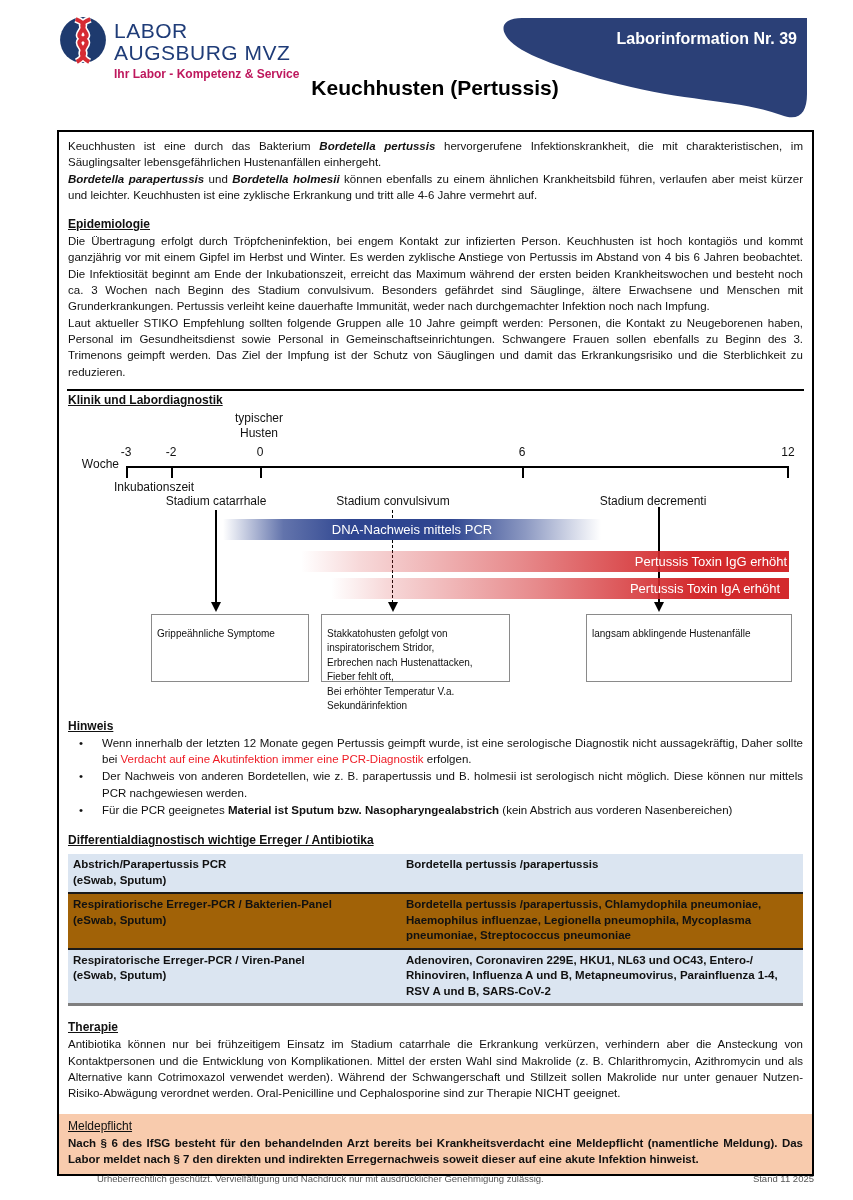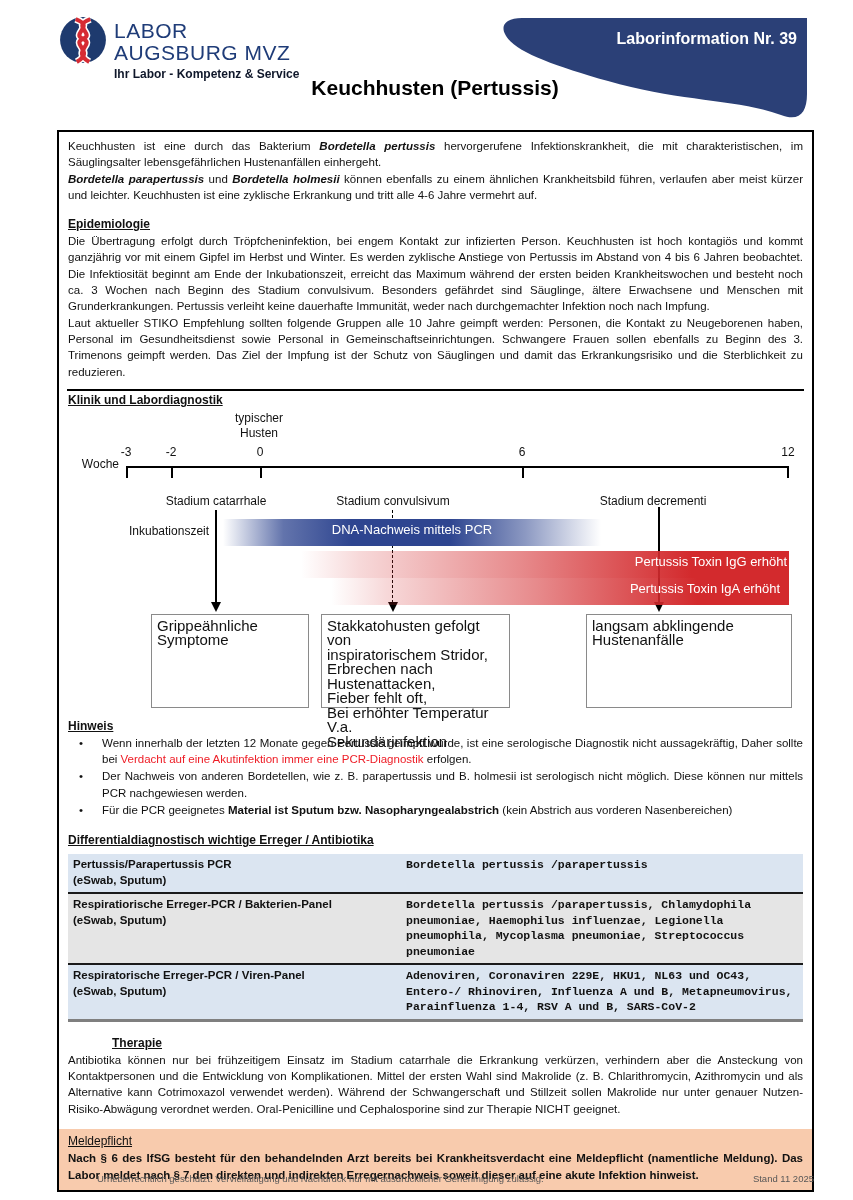--- a/index.html
+++ b/index.html
@@ -15,7 +15,7 @@
   .logo-icon { width:50px; height:50px; }
   .logo-text { margin-left:6px; padding-top:4px; }
   .logo-line { font-size:21px; line-height:22px; letter-spacing:0.5px; color:#1f3c78; }
-  .logo-tagline { margin-top:3px; font-size:12px; font-weight:600; color:#0f172a; }
+  .logo-tagline { margin-top:3px; font-size:12px; font-weight:600; color:#be185d; }
   .banner { position:absolute; left:500px; top:18px; width:313px; height:104px; }
   .banner-label {
     position:absolute; right:56px; top:30px; width:230px; text-align:right;

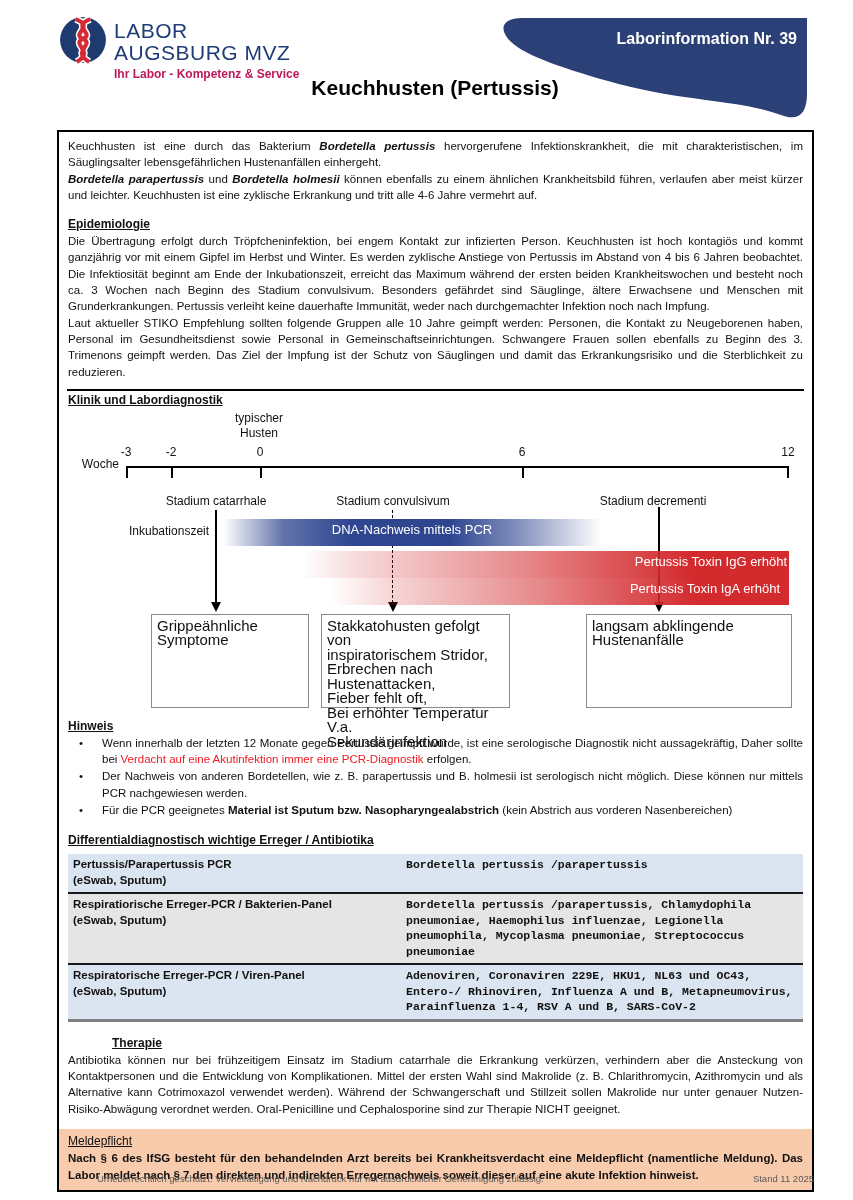--- a/index.html
+++ b/index.html
@@ -44,7 +44,7 @@
   .dg-tick-label { position:absolute; top:36px; transform:translateX(-50%); }
   .dg-axis { position:absolute; left:58px; top:57px; width:662px; border-top:2px solid #000; }
   .dg-tick { position:absolute; top:57px; width:2px; height:12px; background:#000; }
-  .dg-inkubation { position:absolute; left:61px; top:71px;margin-top:44px; }
+  .dg-inkubation { position:absolute; left:46px; top:71px; }
   .dg-stage { position:absolute; top:85px; transform:translateX(-50%); white-space:nowrap; }
   .dg-vline { position:absolute; top:101px; height:93px; width:0; border-left:2px solid #000; z-index:1; }
   .dg-vline.dashed { border-left-style:dashed; border-left-width:1.6px; }

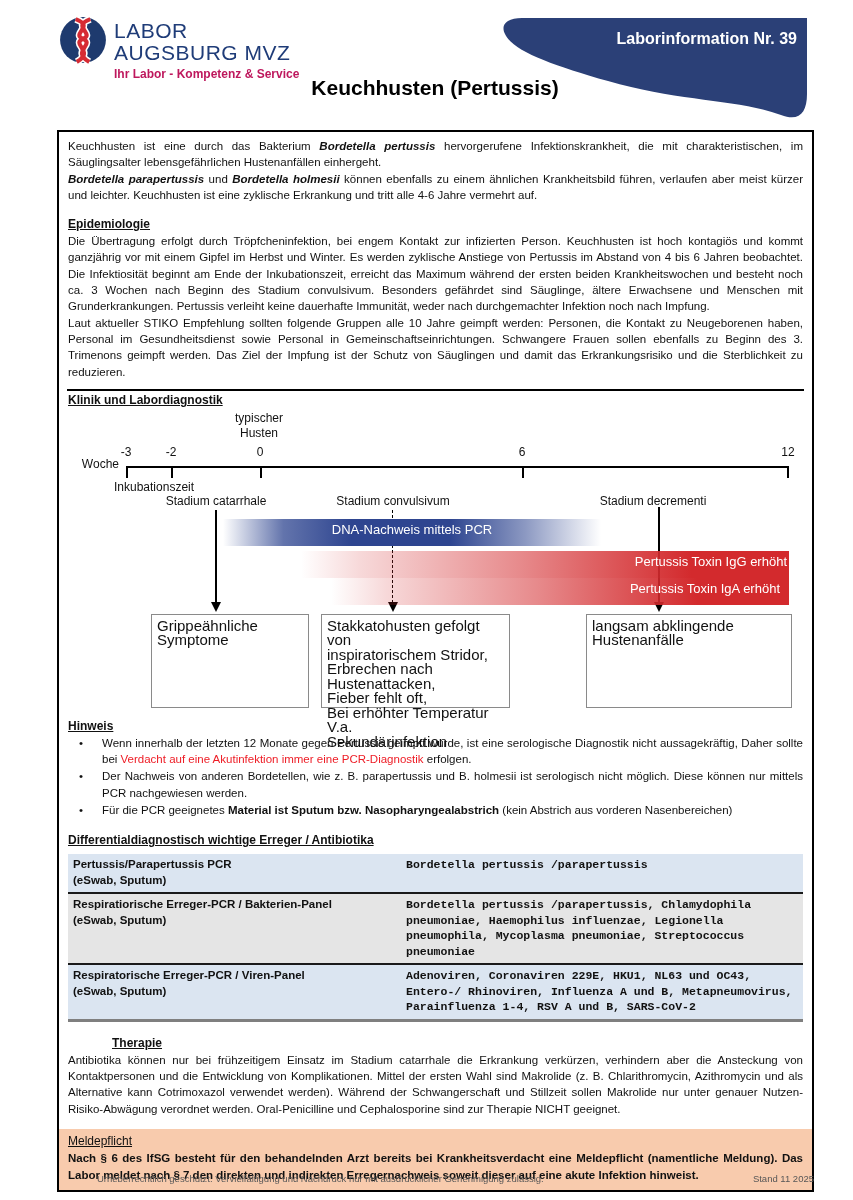--- a/index.html
+++ b/index.html
@@ -53,7 +53,7 @@
     border-left:5px solid transparent; border-right:5px solid transparent; border-top:10px solid #000;
     top:193px; transform:translateX(-50%);
   }
-  .dg-bar { position:absolute; height:27px; z-index:2; color:#fff; font-size:13px; line-height:21px; }
+  .dg-bar { position:absolute; height:21px; z-index:2; color:#fff; font-size:13px; line-height:21px; }
   .dg-bar-pcr {
     left:155px; top:110px; width:378px; text-align:center;
     background:linear-gradient(90deg, rgba(46,69,144,0) 0%, rgba(46,69,144,0.75) 16%, #2e4590 34%, #2e4590 60%, rgba(46,69,144,0.55) 80%, rgba(46,69,144,0) 100%);

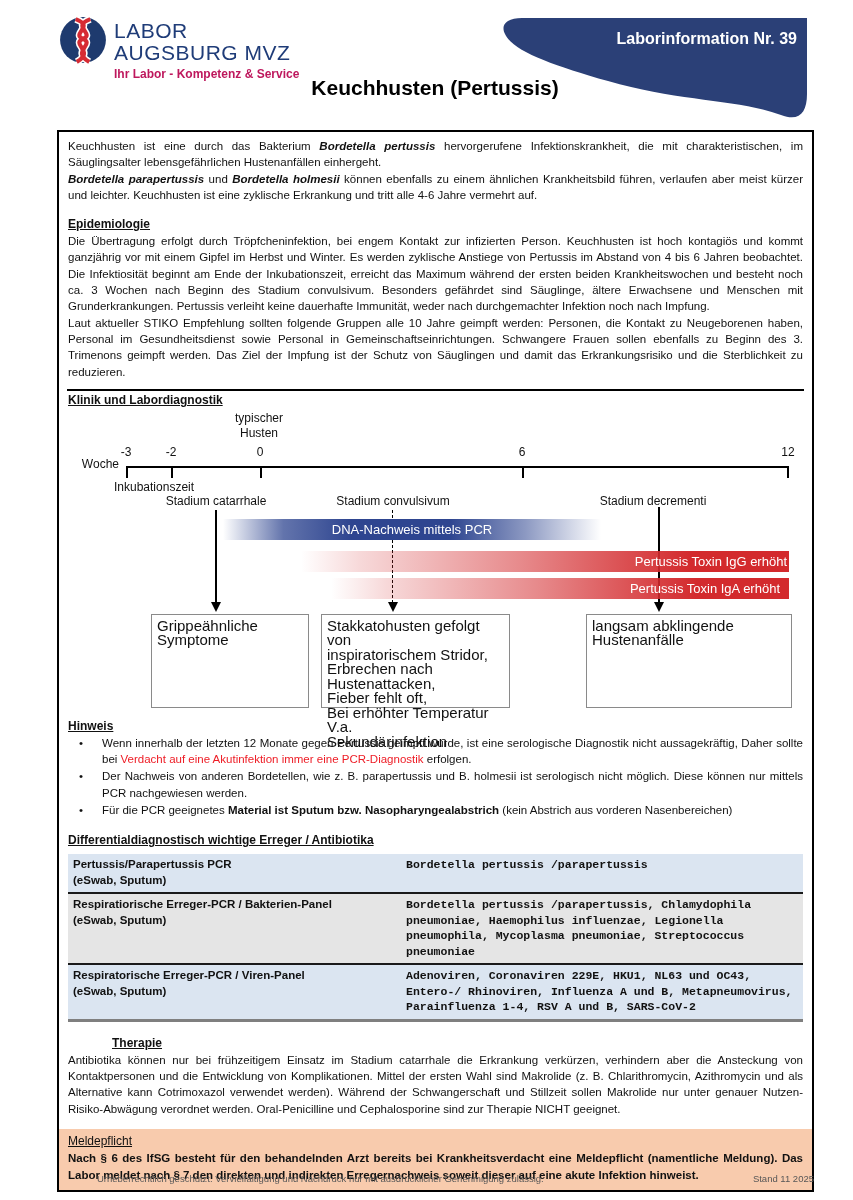--- a/index.html
+++ b/index.html
@@ -67,8 +67,8 @@
     background:linear-gradient(90deg, rgba(211,42,45,0) 0%, rgba(211,42,45,0.18) 12%, rgba(211,42,45,0.55) 45%, #d32a2d 80%, #d32a2d 100%);
   }
   .dg-box {
-    position:absolute; top:205px; height:94px; border:1.5px solid #8a8a8a;
-    background:#fff; z-index:3; font-size:15px; line-height:14.5px; padding:4px 5px;
+    position:absolute; top:205px; height:68px; border:1.5px solid #8a8a8a;
+    background:#fff; z-index:3; font-size:10px; line-height:14.5px; padding:12px 5px;
   }
   .dg-box1 { left:83px;  width:158px; }
   .dg-box2 { left:253px; width:189px; }

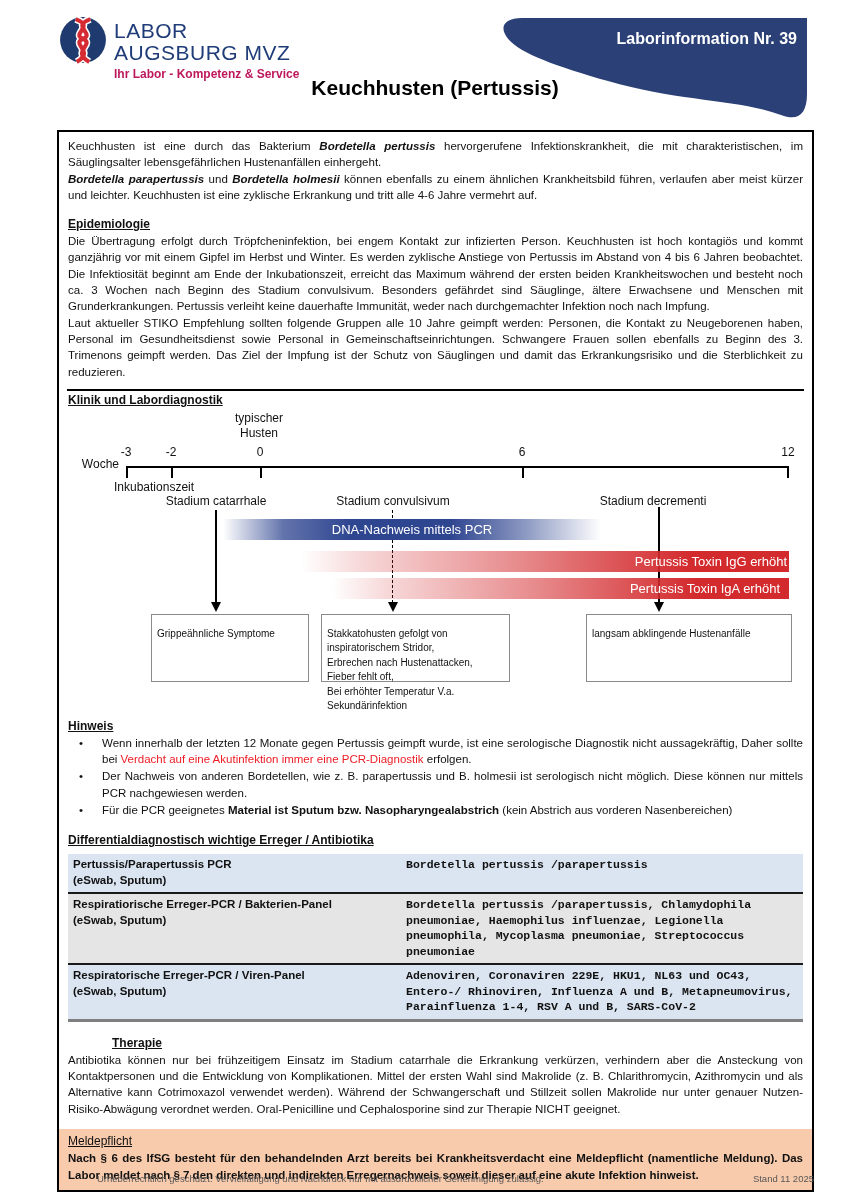--- a/index.html
+++ b/index.html
@@ -201,7 +201,7 @@
     <div class="erreger-table">
       <div class="trow bg-light">
         <div class="tc1">
-          <div>Pertussis/Parapertussis PCR</div>
+          <div>Abstrich/Parapertussis PCR</div>
           <div>(eSwab, Sputum)</div>
         </div>
         <div class="tc2">Bordetella pertussis /parapertussis</div>

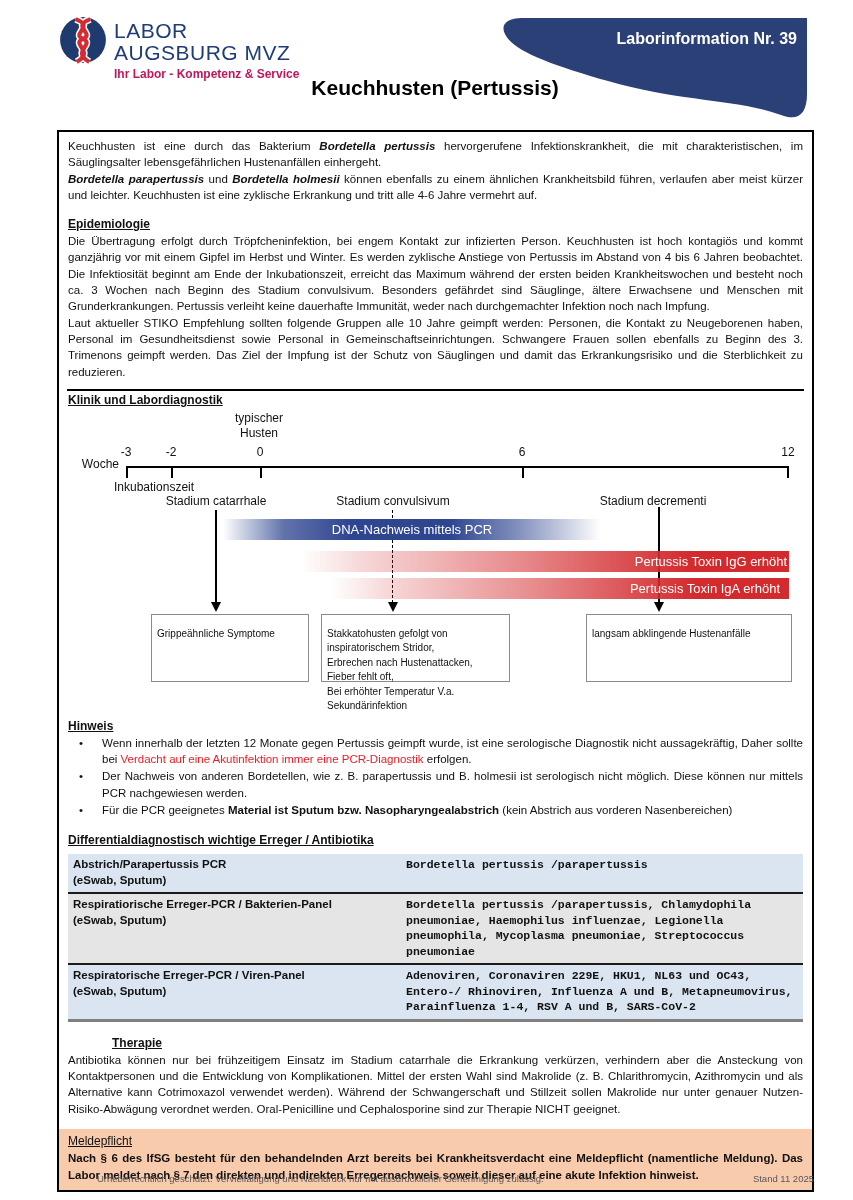--- a/index.html
+++ b/index.html
@@ -84,7 +84,7 @@
   .trow.bg-light { background:#dbe5f1; }
   .trow.bg-mid { background:#e5e5e5; }
   .tc1 { width:336px; padding:3px 8px 4px 5px; }
-  .tc2 { flex:1; padding:3px 8px 4px 2px;font-family:Liberation Mono, monospace; }
+  .tc2 { flex:1; padding:3px 8px 4px 2px; }
   
   .melde-box {
     margin:12px -9px 0 -9px; padding:4px 9px 7px 9px;

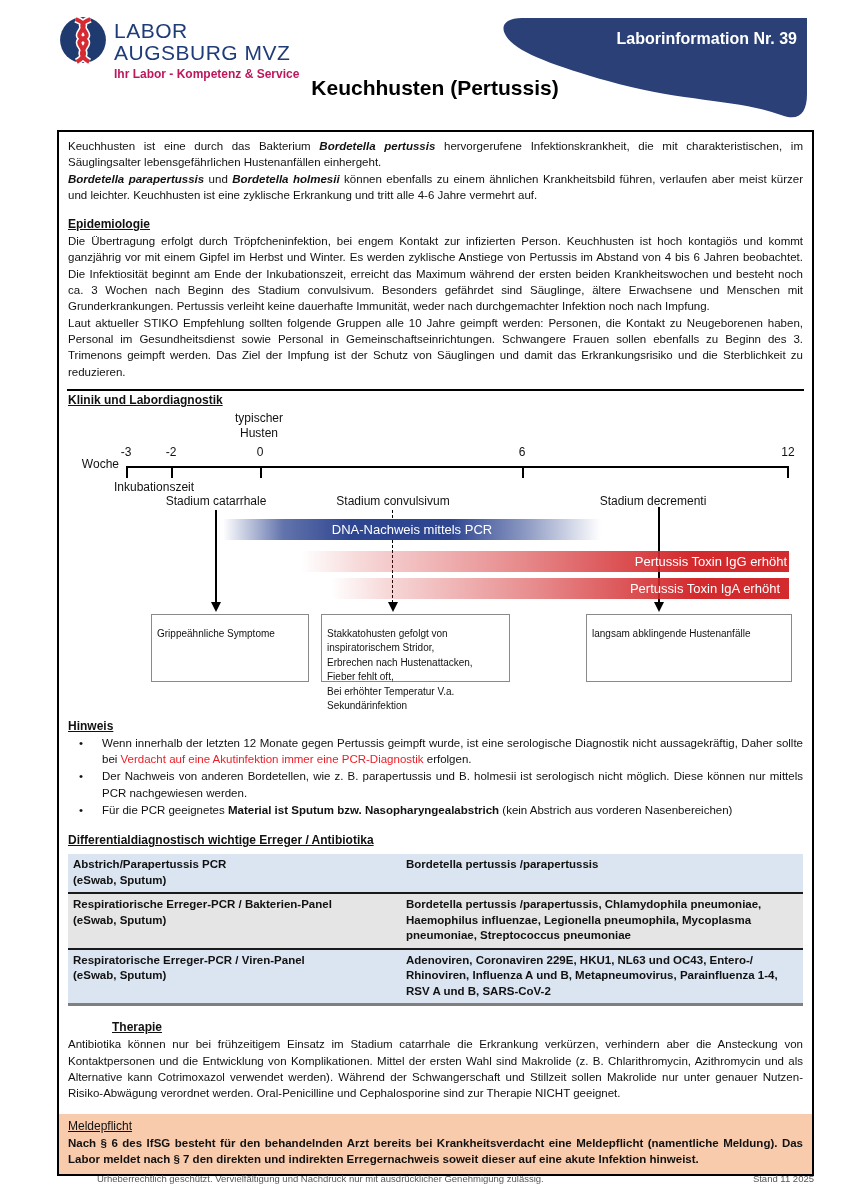--- a/index.html
+++ b/index.html
@@ -82,7 +82,7 @@
   .trow { display:flex; font-weight:bold; }
   .trow + .trow { border-top:2px solid #1a1a1a; }
   .trow.bg-light { background:#dbe5f1; }
-  .trow.bg-mid { background:#e5e5e5; }
+  .trow.bg-mid { background:#a16207; }
   .tc1 { width:336px; padding:3px 8px 4px 5px; }
   .tc2 { flex:1; padding:3px 8px 4px 2px; }
   

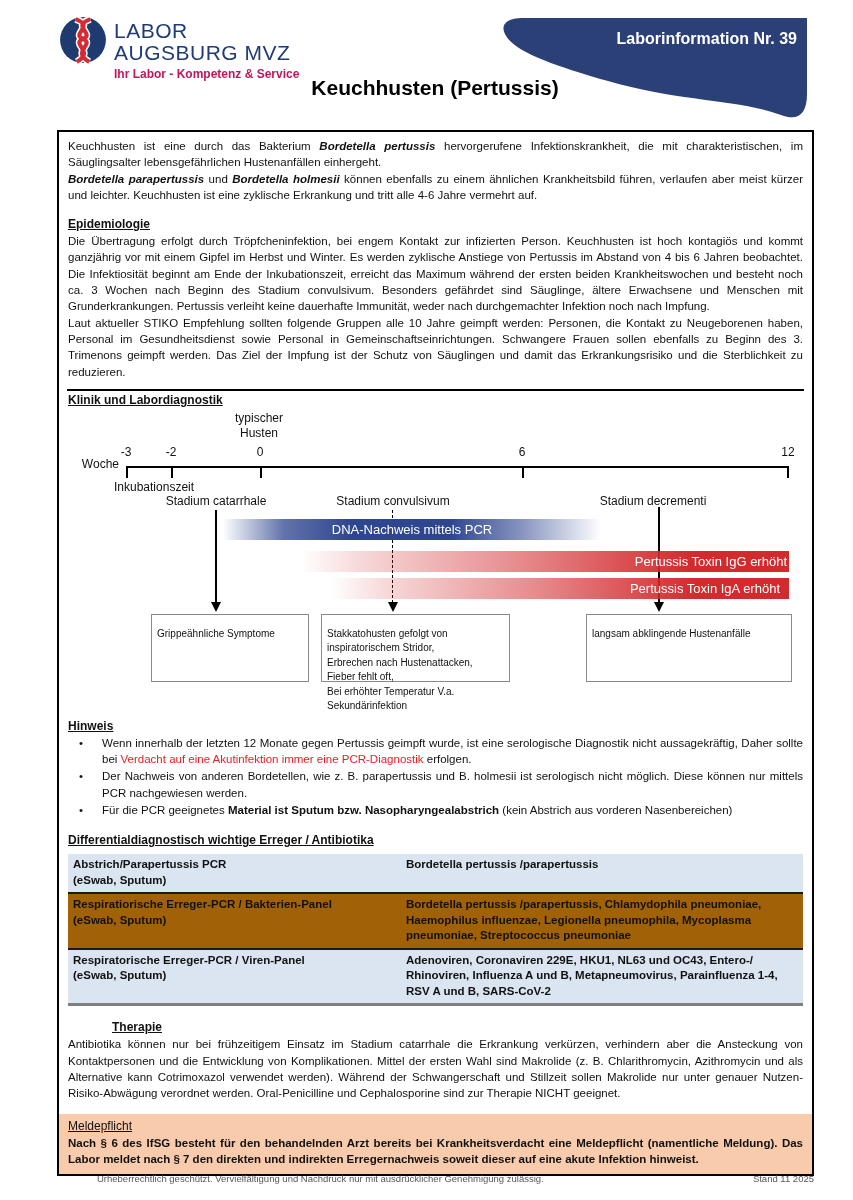--- a/index.html
+++ b/index.html
@@ -222,7 +222,7 @@
       </div>
     </div>
 
-    <div class="sec-heading" style="margin-top:14px;margin-left:44px;">Therapie</div>
+    <div class="sec-heading" style="margin-top:14px;">Therapie</div>
     <div class="body-text">Antibiotika können nur bei frühzeitigem Einsatz im Stadium catarrhale die Erkrankung verkürzen, verhindern aber die Ansteckung von Kontaktpersonen und die Entwicklung von Komplikationen. Mittel der ersten Wahl sind Makrolide (z. B. Chlarithromycin, Azithromycin und als Alternative kann Cotrimoxazol verwendet werden). Während der Schwangerschaft und Stillzeit sollen Makrolide nur unter genauer Nutzen-Risiko-Abwägung verordnet werden. Oral-Penicilline und Cephalosporine sind zur Therapie NICHT geeignet.</div>
 
     <div class="melde-box">

